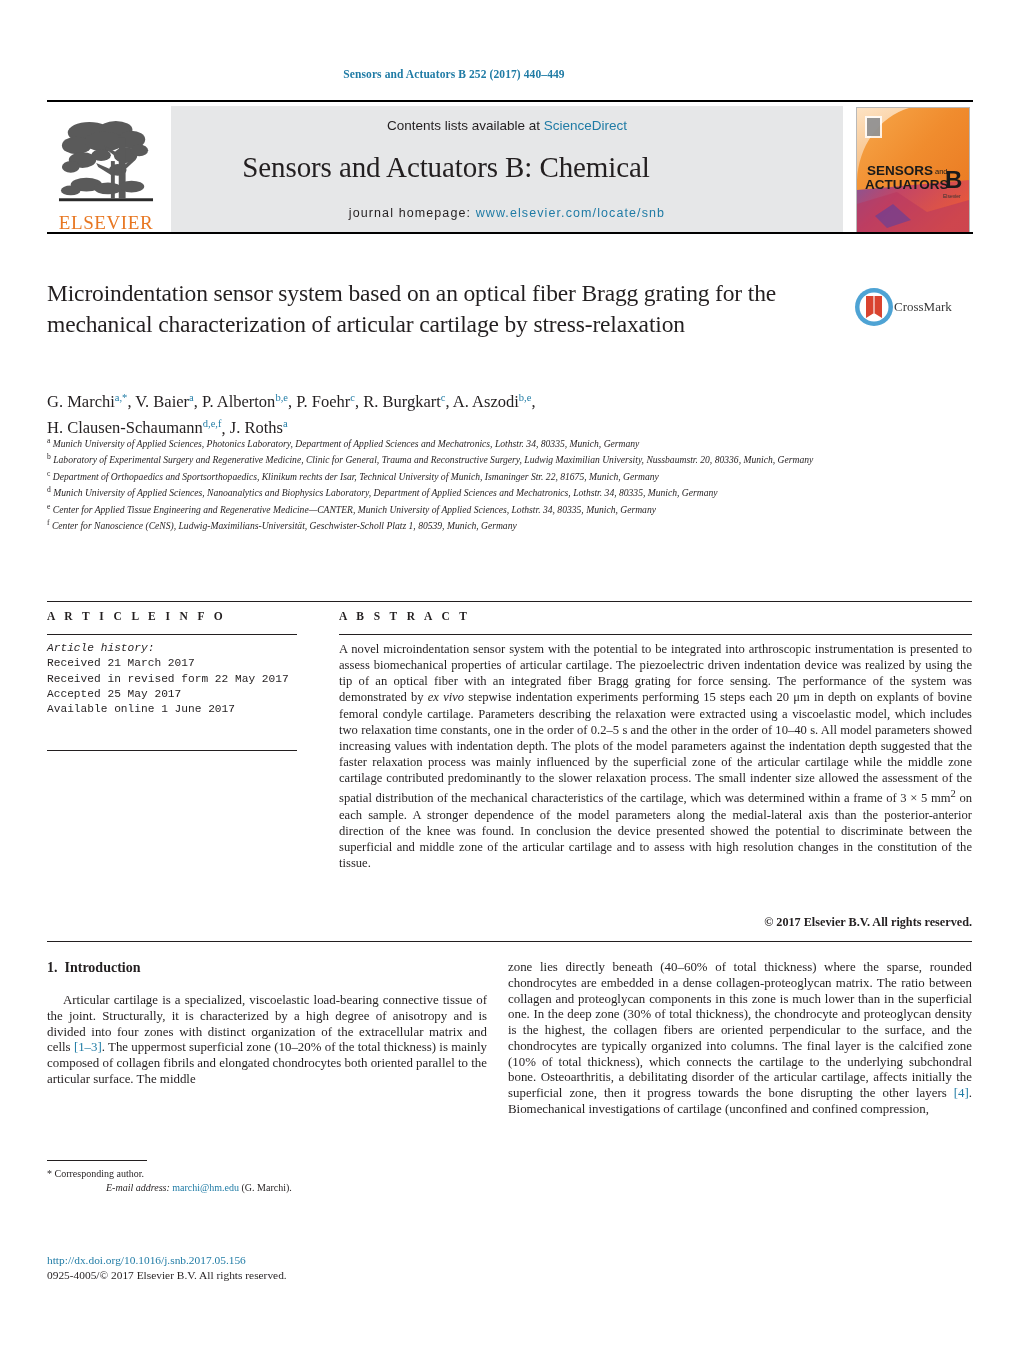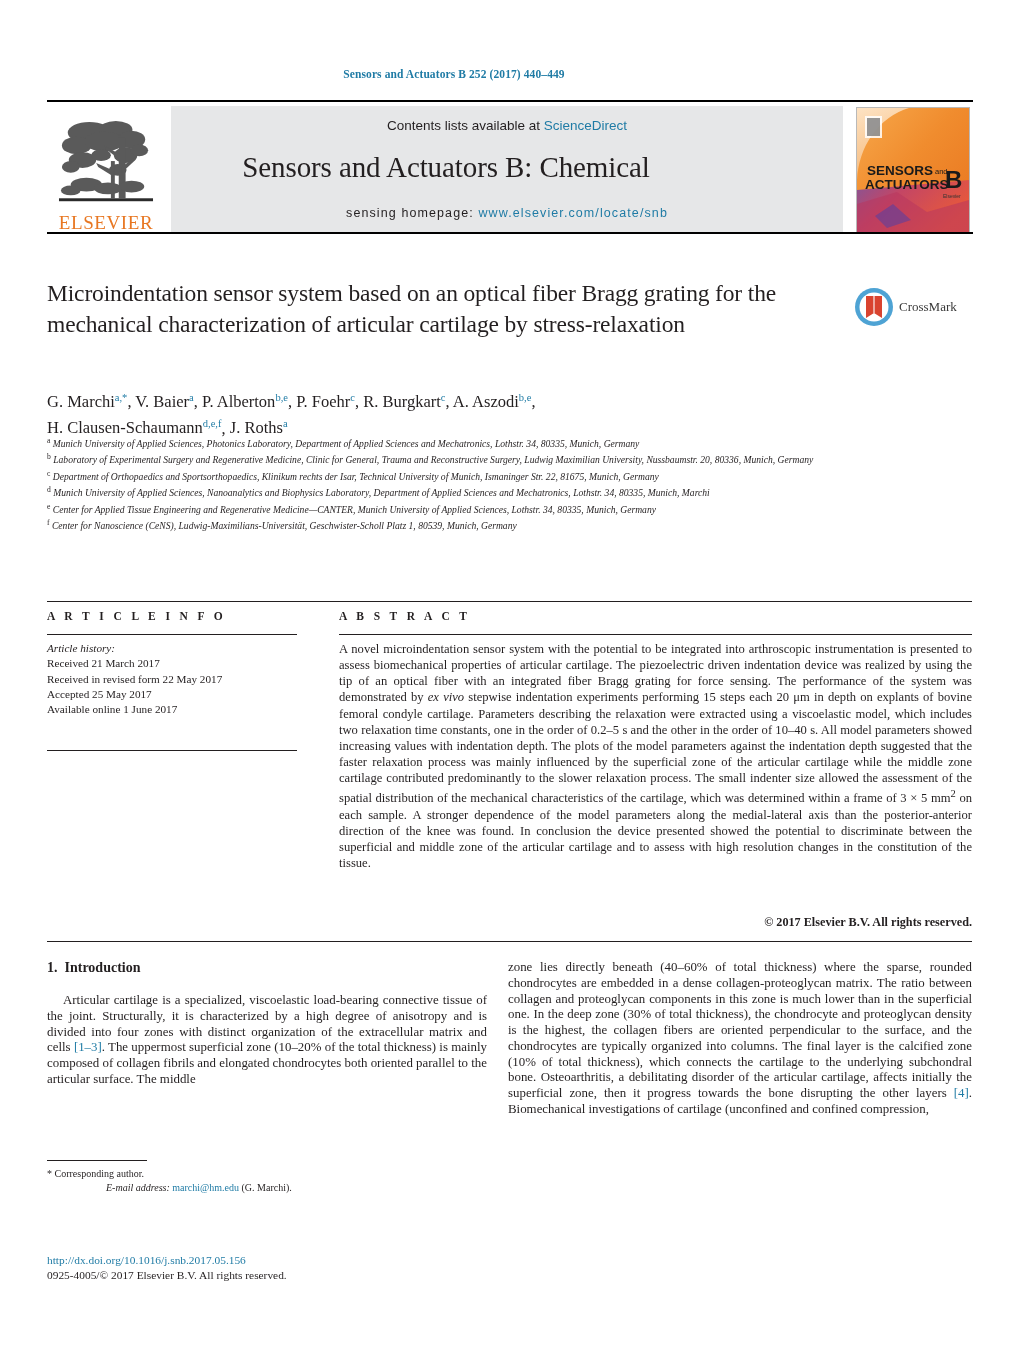--- a/index.html
+++ b/index.html
@@ -316,7 +316,7 @@
         </div>
         <div class="gb-title">Sensors and Actuators B: Chemical</div>
         <div class="gb-home">
-          <span>sensing homepage:</span>
+          <span>journal homepage:</span>
           <span class="url">www.elsevier.com/locate/snb</span>
         </div>
       </div>

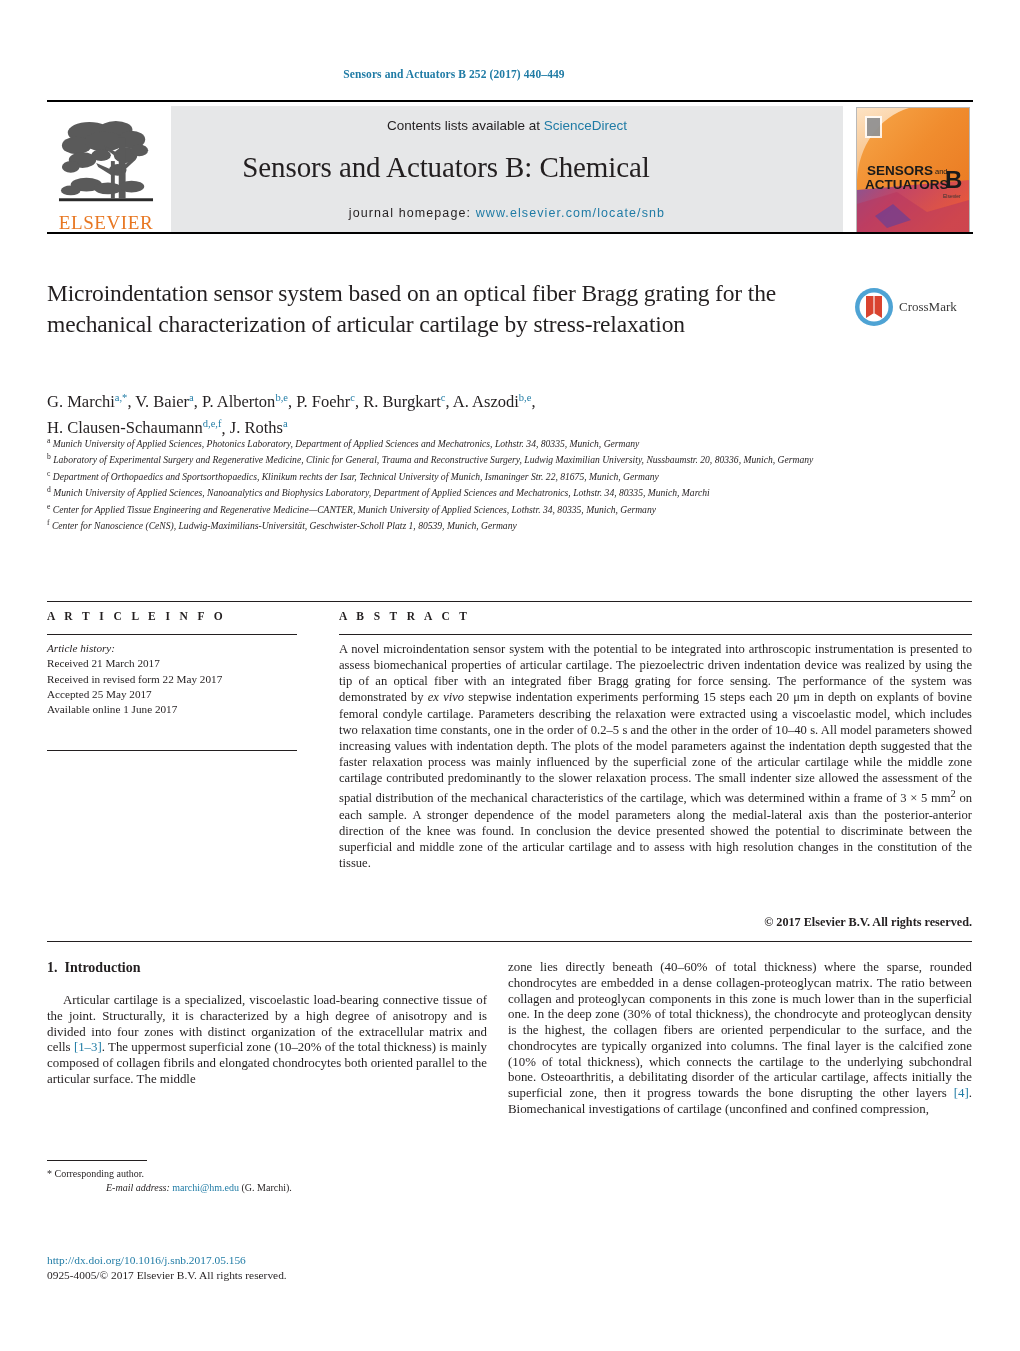--- a/index.html
+++ b/index.html
@@ -130,7 +130,7 @@
     position: absolute;
     right: 48px; top: 280px;
     width: 118px; height: 54px;
-    display: flex; align-items: center; gap: 5px;
+    display: flex; align-items: center; 
   }
   .cm-label {
     font-family: "Liberation Serif", serif;

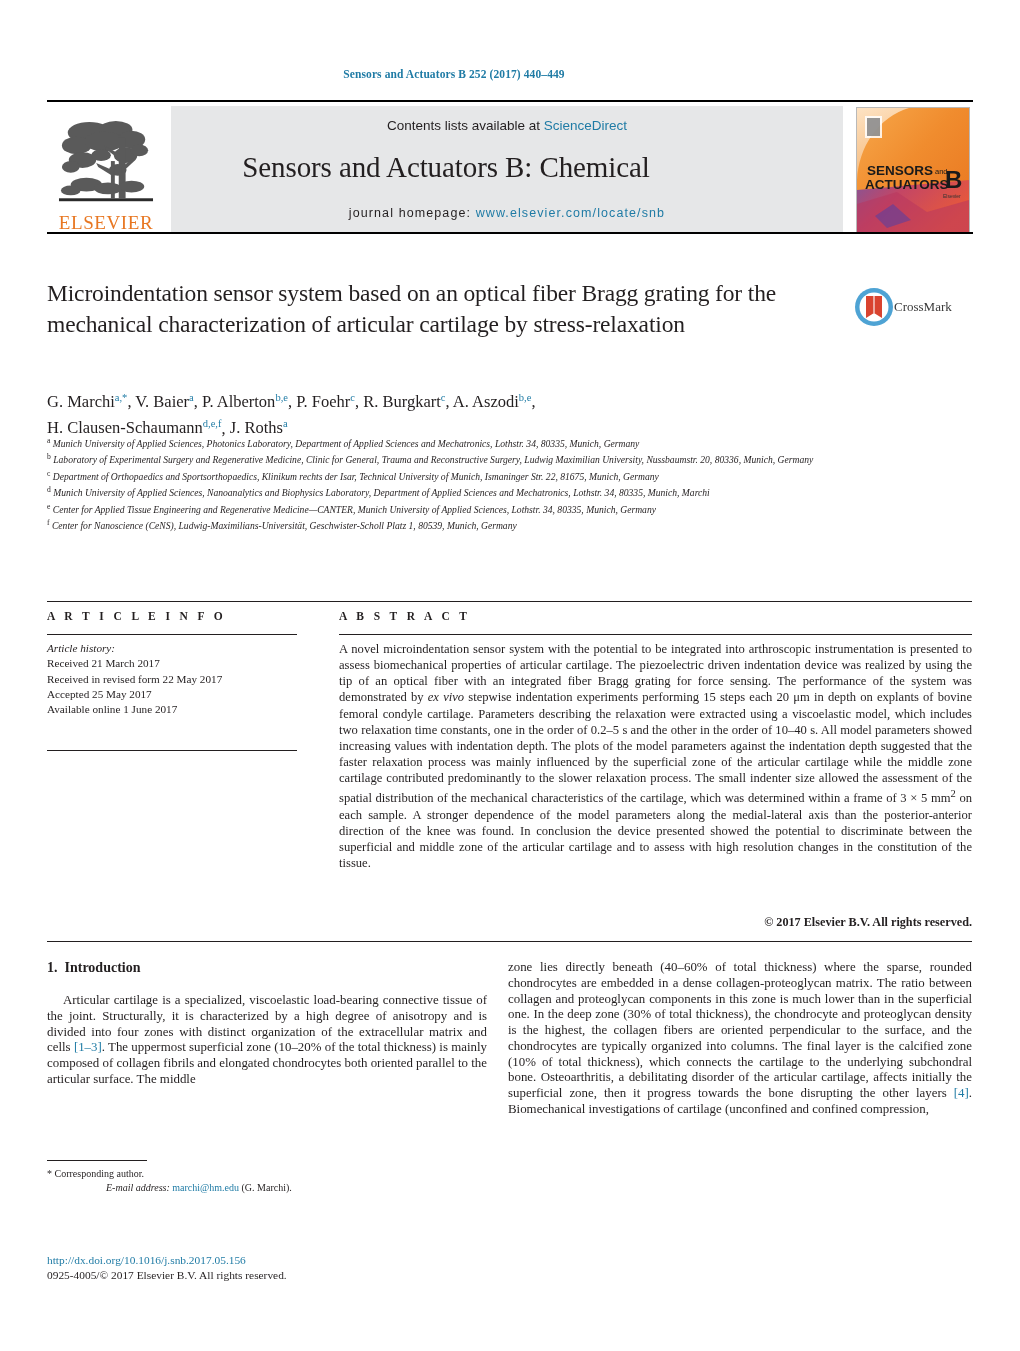--- a/index.html
+++ b/index.html
@@ -385,7 +385,7 @@
     <div><sup>a</sup> <span>Munich University of Applied Sciences, Photonics Laboratory, Department of Applied Sciences and Mechatronics, Lothstr. 34, 80335, Munich, Germany</span></div>
     <div><sup>b</sup> <span>Laboratory of Experimental Surgery and Regenerative Medicine, Clinic for General, Trauma and Reconstructive Surgery, Ludwig Maximilian University, Nussbaumstr. 20, 80336, Munich, Germany</span></div>
     <div><sup>c</sup> <span>Department of Orthopaedics and Sportsorthopaedics, Klinikum rechts der Isar, Technical University of Munich, Ismaninger Str. 22, 81675, Munich, Germany</span></div>
-    <div><sup>d</sup> <span>Munich University of Applied Sciences, Nanoanalytics and Biophysics Laboratory, Department of Applied Sciences and Mechatronics, Lothstr. 34, 80335, Munich, Marchi</span></div>
+    <div><sup>d</sup> <span>Munich University of Applied Sciences, Nanoanalytics and Biophysics Laboratory, Department of Applied Sciences and Mechatronics, Lothstr. 34, 80335, Munich, Germany</span></div>
     <div><sup>e</sup> <span>Center for Applied Tissue Engineering and Regenerative Medicine—CANTER, Munich University of Applied Sciences, Lothstr. 34, 80335, Munich, Germany</span></div>
     <div><sup>f</sup> <span>Center for Nanoscience (CeNS), Ludwig-Maximilians-Universität, Geschwister-Scholl Platz 1, 80539, Munich, Germany</span></div>
   </div>

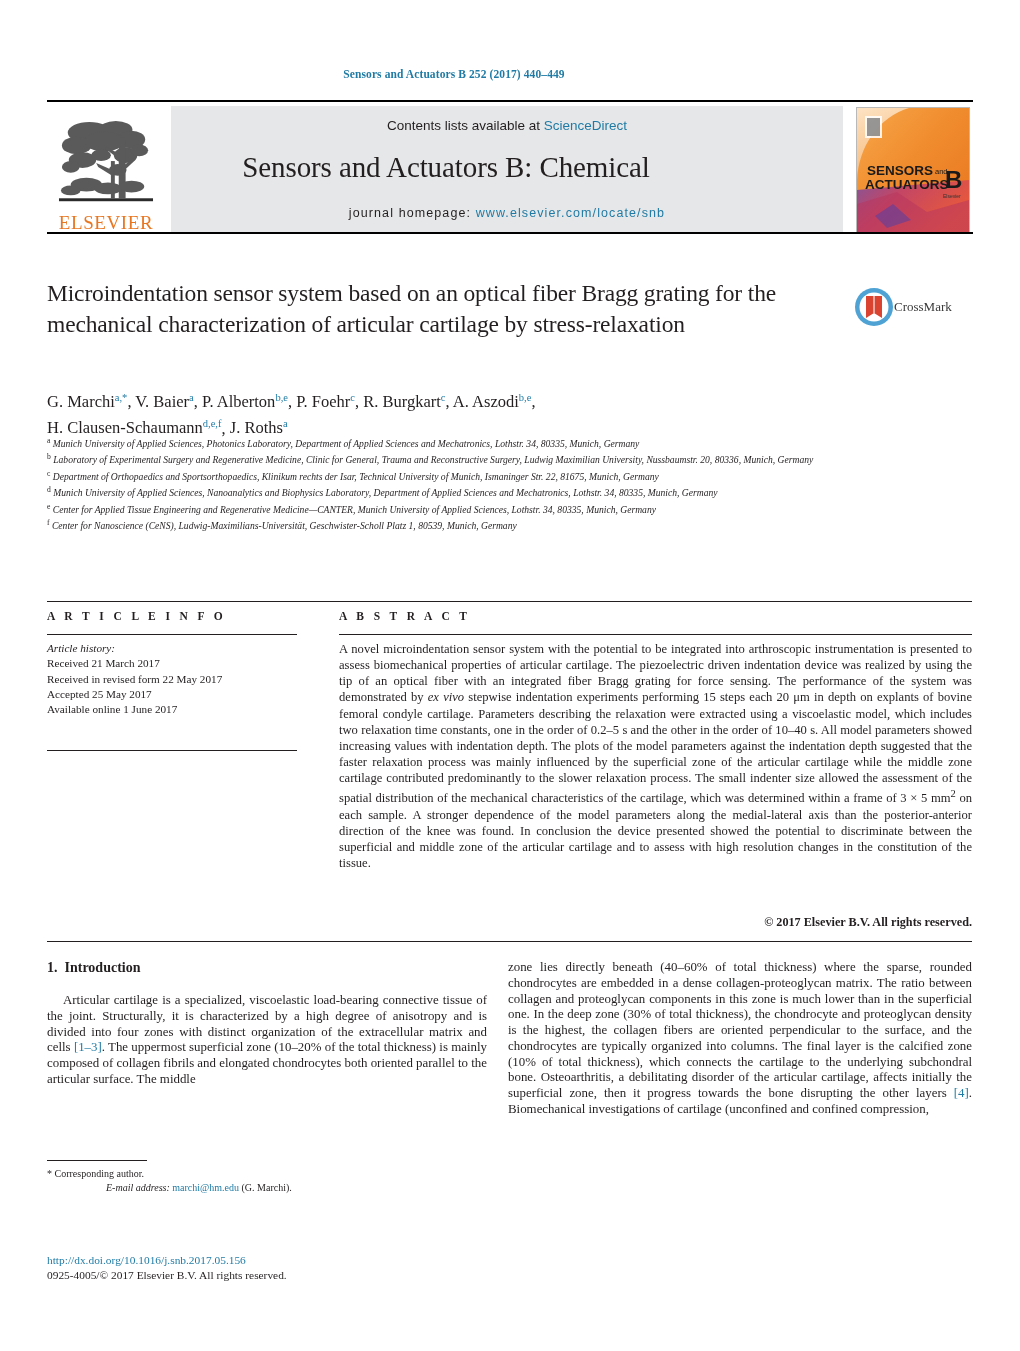--- a/index.html
+++ b/index.html
@@ -181,7 +181,7 @@
     position: absolute;
     left: 47px; top: 641px;
     width: 250px;
-    font-family: Liberation Serif, serif;
+    font-family: Liberation Mono, monospace;
     font-size: 11.2px;
     line-height: 15.3px;
     color: #231f20;

